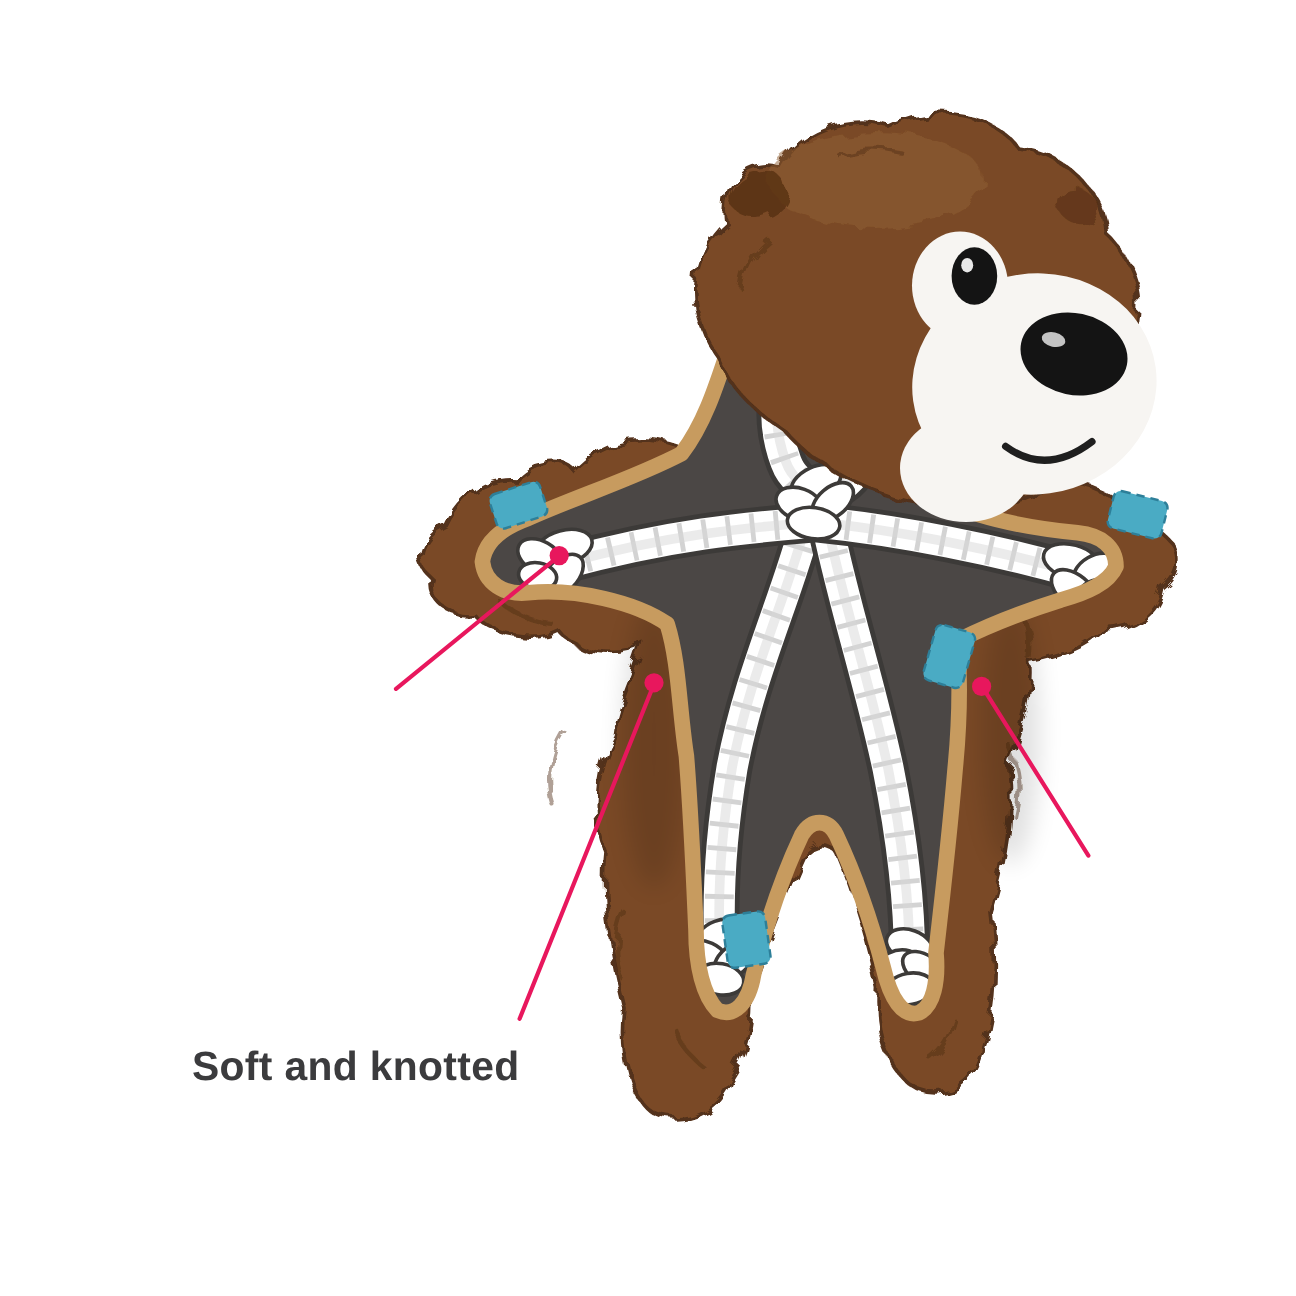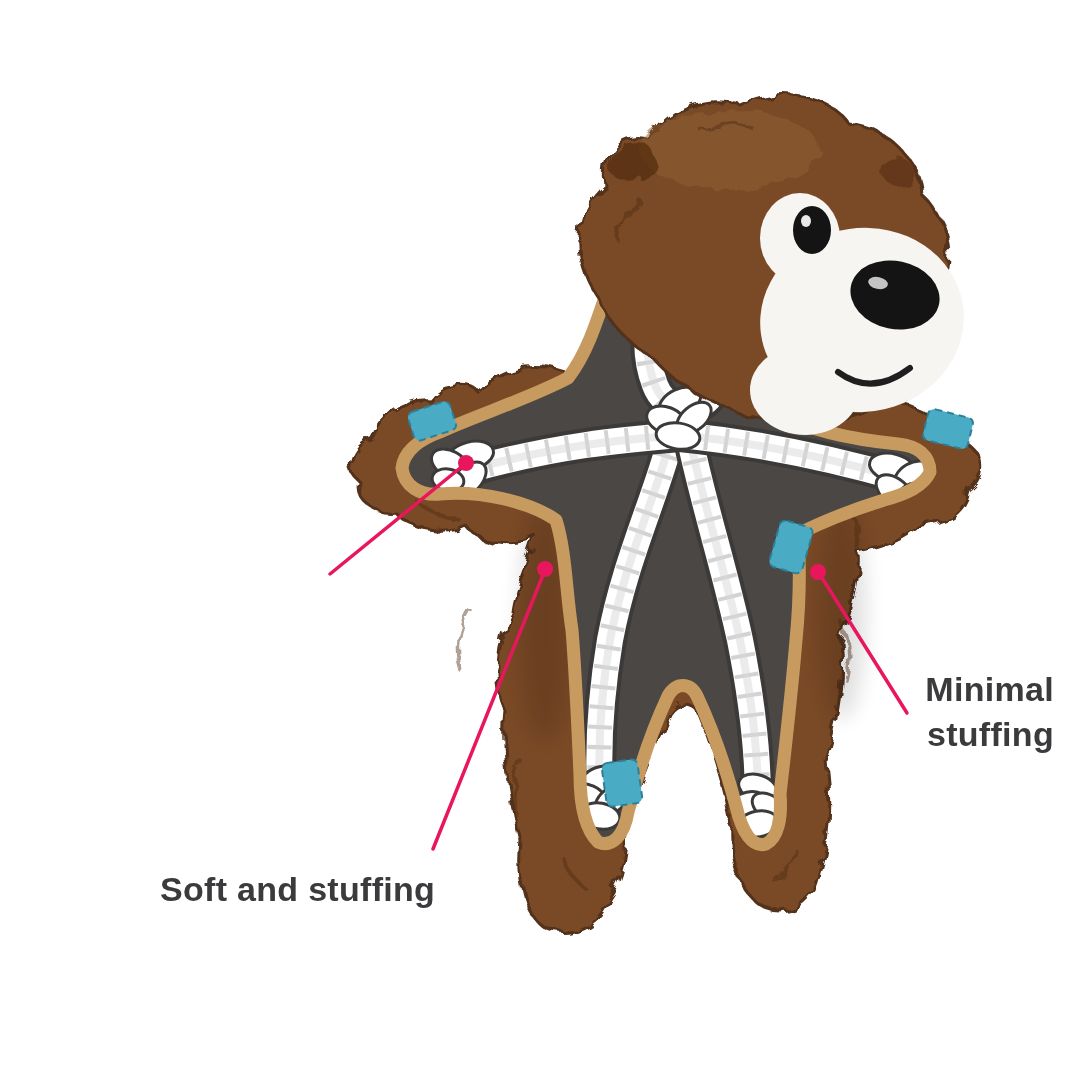--- a/index.html
+++ b/index.html
@@ -254,8 +254,6 @@
   </svg>
 
 
-  <div class="callout callout-stuffing">Minimal
-stuffing</div>
 
   <div class="callout callout-soft">Soft and stuffing</div>
 </div>

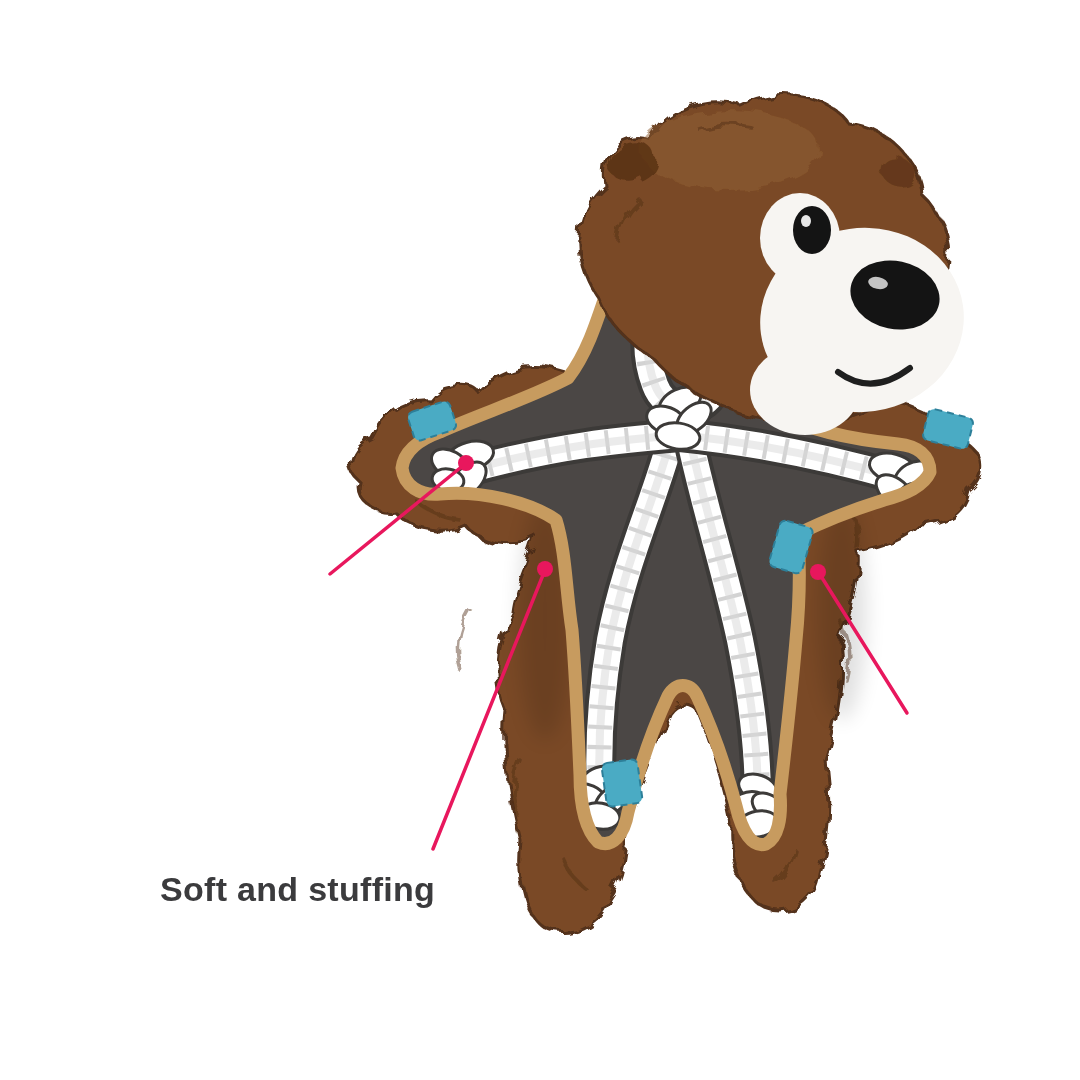--- a/index.html
+++ b/index.html
@@ -255,7 +255,7 @@
 
 
 
-  <div class="callout callout-soft">Soft and stuffing</div>
+  <div class="callout callout-soft">Soft and knotted</div>
 </div>
 
 </body></html>

